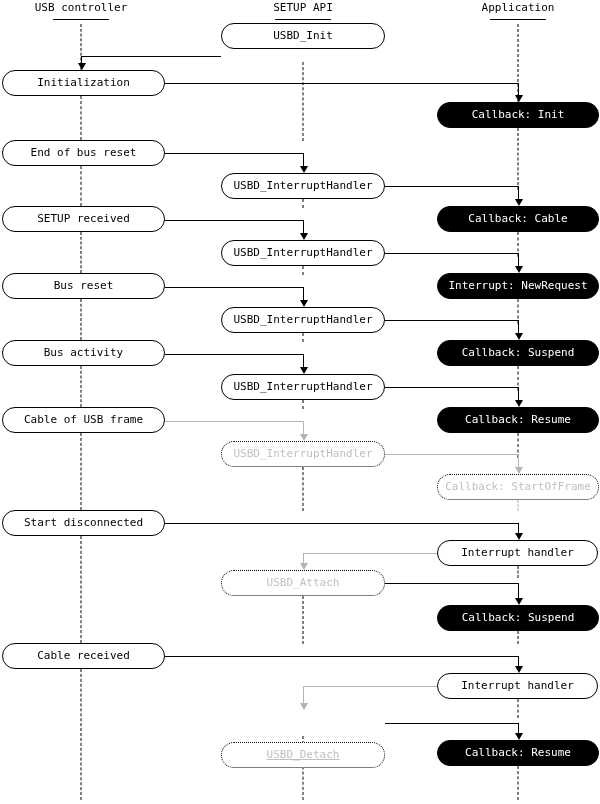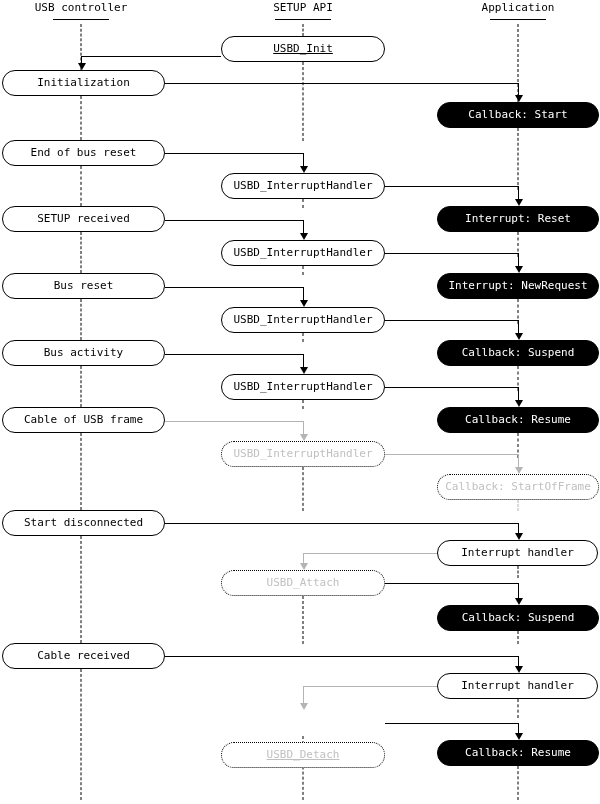--- a/index.html
+++ b/index.html
@@ -132,7 +132,7 @@
       <div class="arrow" style="left: 518.5px; top: 733px;"></div>
     </div>
   <div id="nodes">
-      <div class="node solid" style="left: 221px; top: 36px; width: 164px; text-decoration: underline;">USBD_Init</div>
+      <div class="node solid" style="left: 221px; top: 23px; width: 164px;">USBD_Init</div>
       <div class="node solid" style="left: 2px; top: 70px; width: 163px;">Initialization</div>
       <div class="node filled" style="left: 437px; top: 102px; width: 162px;">Callback: Start</div>
       <div class="node solid" style="left: 2px; top: 140px; width: 163px;">End of bus reset</div>

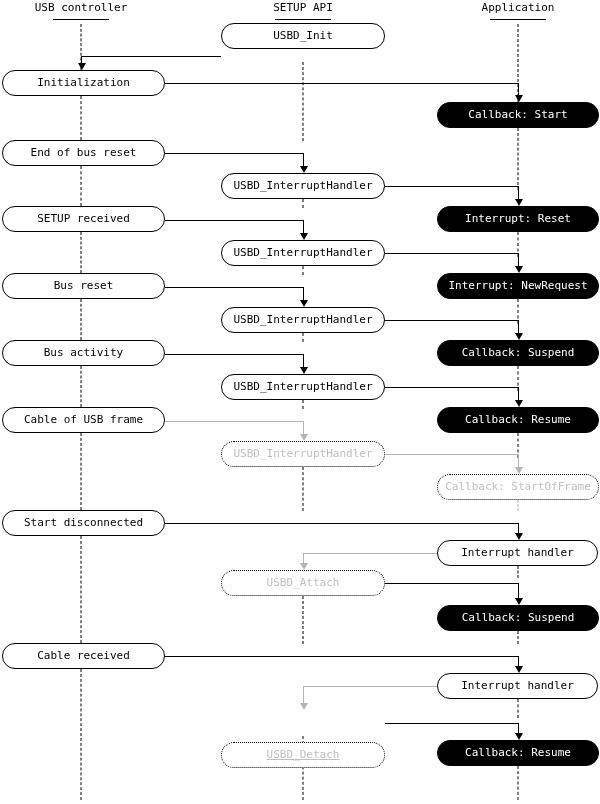--- a/index.html
+++ b/index.html
@@ -134,7 +134,7 @@
   <div id="nodes">
       <div class="node solid" style="left: 221px; top: 23px; width: 164px;">USBD_Init</div>
       <div class="node solid" style="left: 2px; top: 70px; width: 163px;">Initialization</div>
-      <div class="node filled" style="left: 437px; top: 102px; width: 162px;">Callback: Start</div>
+      <div class="node filled" style="left: 437px; top: 102px; width: 162px;">Callback: Init</div>
       <div class="node solid" style="left: 2px; top: 140px; width: 163px;">End of bus reset</div>
       <div class="node solid" style="left: 221px; top: 173px; width: 164px;">USBD_InterruptHandler</div>
       <div class="node filled" style="left: 437px; top: 206px; width: 162px;">Interrupt: Reset</div>

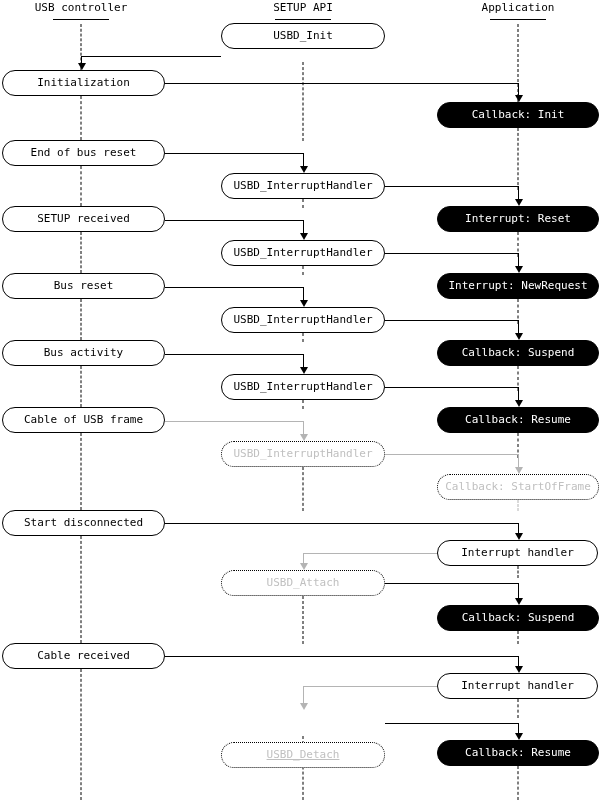--- a/index.html
+++ b/index.html
@@ -137,7 +137,7 @@
       <div class="node filled" style="left: 437px; top: 102px; width: 162px;">Callback: Init</div>
       <div class="node solid" style="left: 2px; top: 140px; width: 163px;">End of bus reset</div>
       <div class="node solid" style="left: 221px; top: 173px; width: 164px;">USBD_InterruptHandler</div>
-      <div class="node filled" style="left: 437px; top: 206px; width: 162px;">Interrupt: Reset</div>
+      <div class="node filled" style="left: 437px; top: 206px; width: 162px;">Callback: Cable</div>
       <div class="node solid" style="left: 2px; top: 206px; width: 163px;">SETUP received</div>
       <div class="node solid" style="left: 221px; top: 240px; width: 164px;">USBD_InterruptHandler</div>
       <div class="node filled" style="left: 437px; top: 273px; width: 162px;">Interrupt: NewRequest</div>

